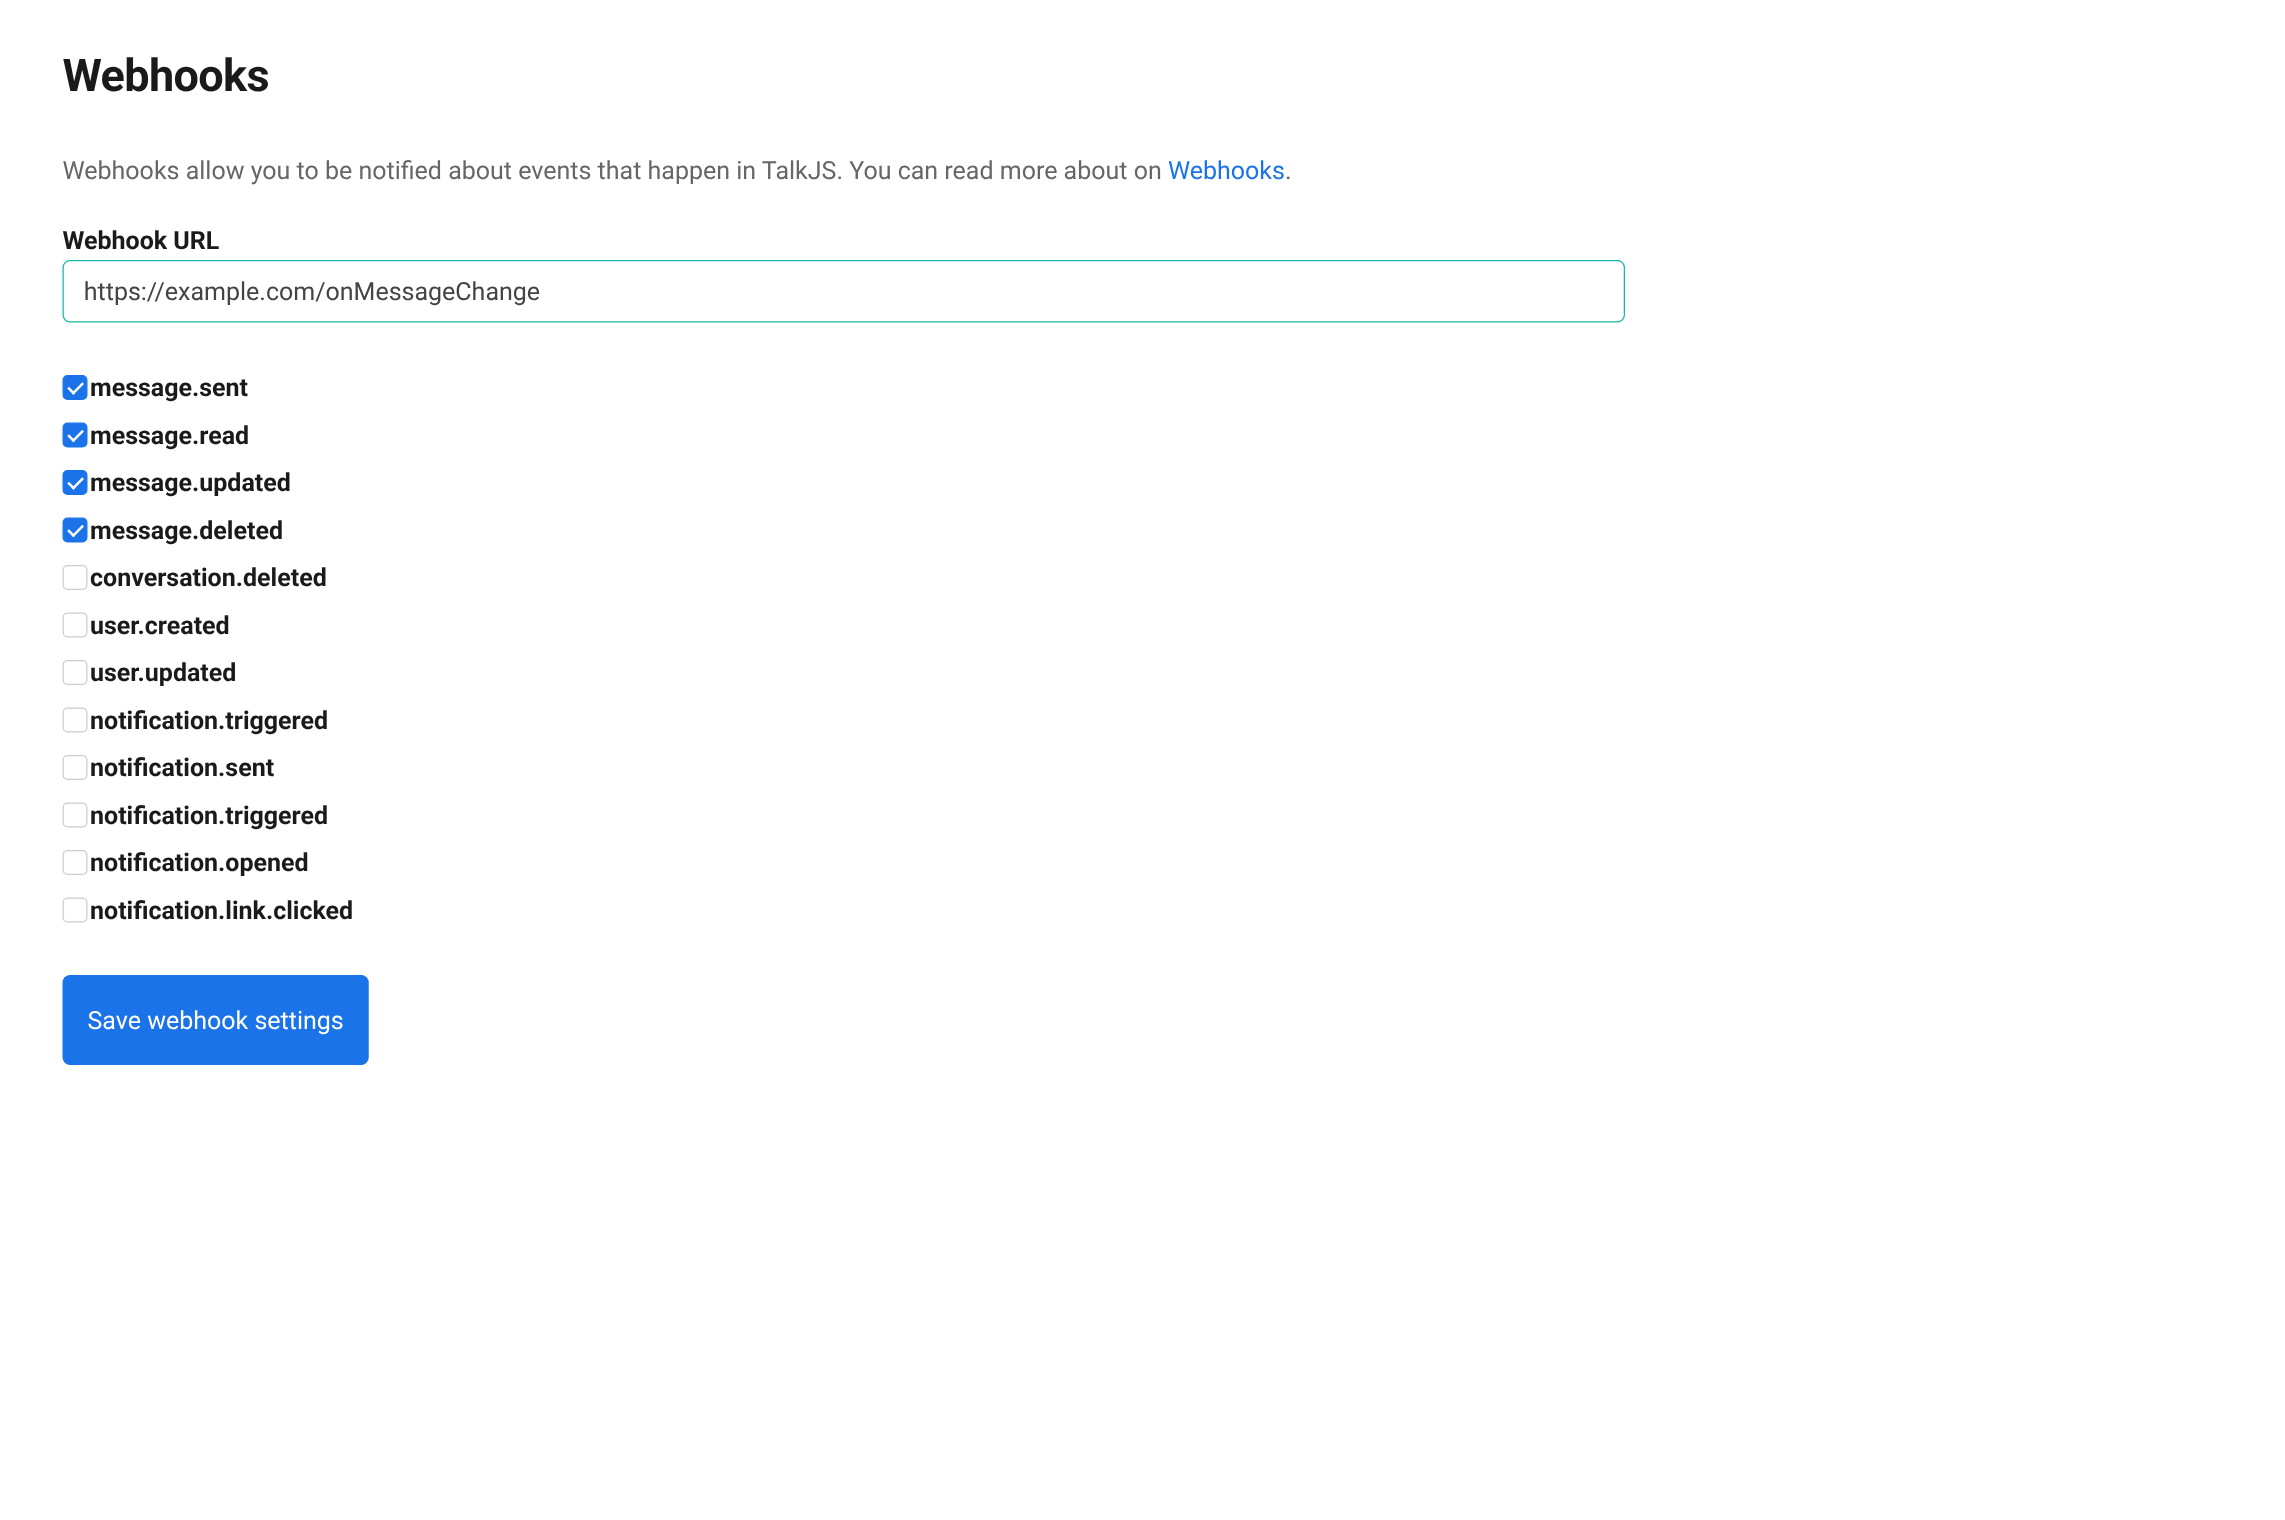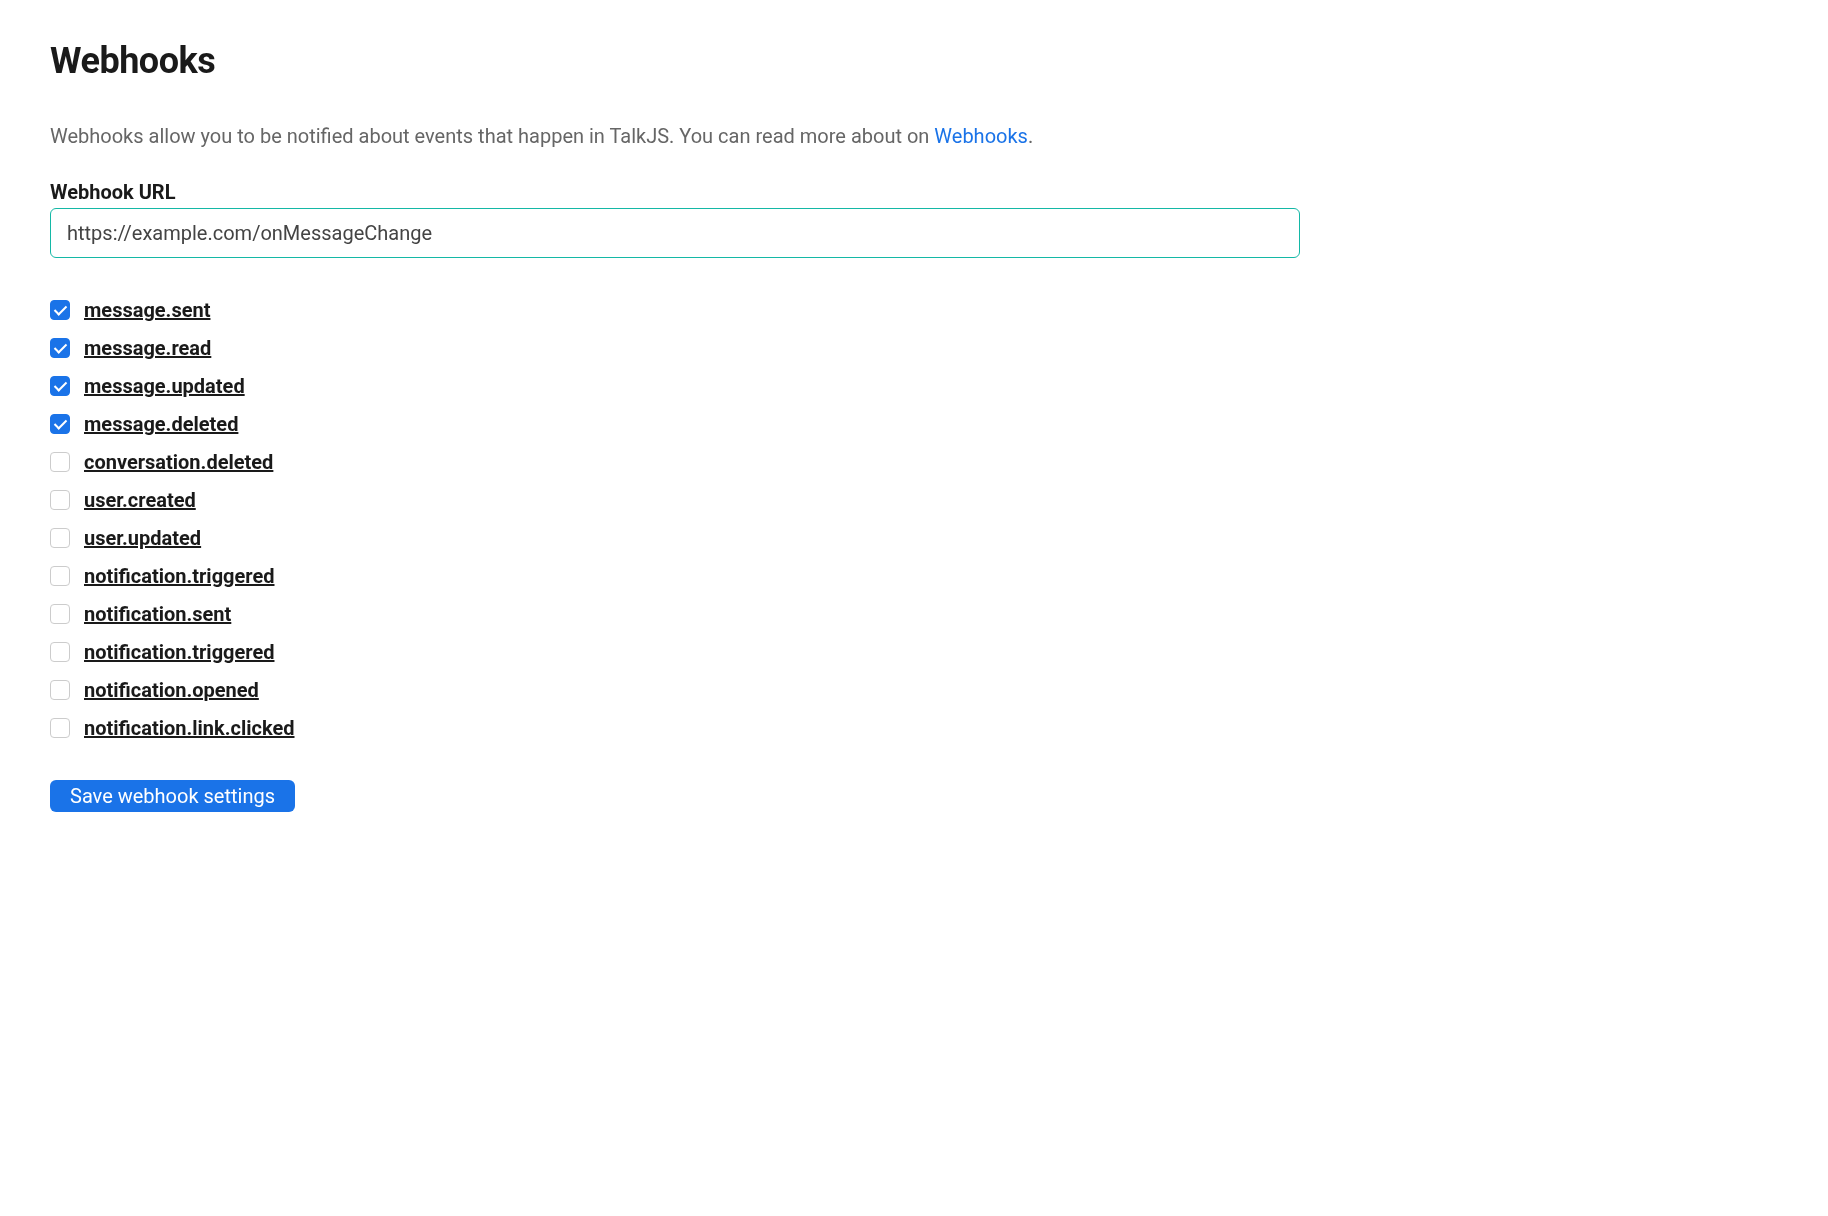--- a/index.html
+++ b/index.html
@@ -60,8 +60,7 @@
     .checkbox-row {
       display: flex;
       align-items: center;
-      gap: 14px;
-      text-decoration: underline;
+      gap: 2px;
     }
     .checkbox-input {
       width: 20px;

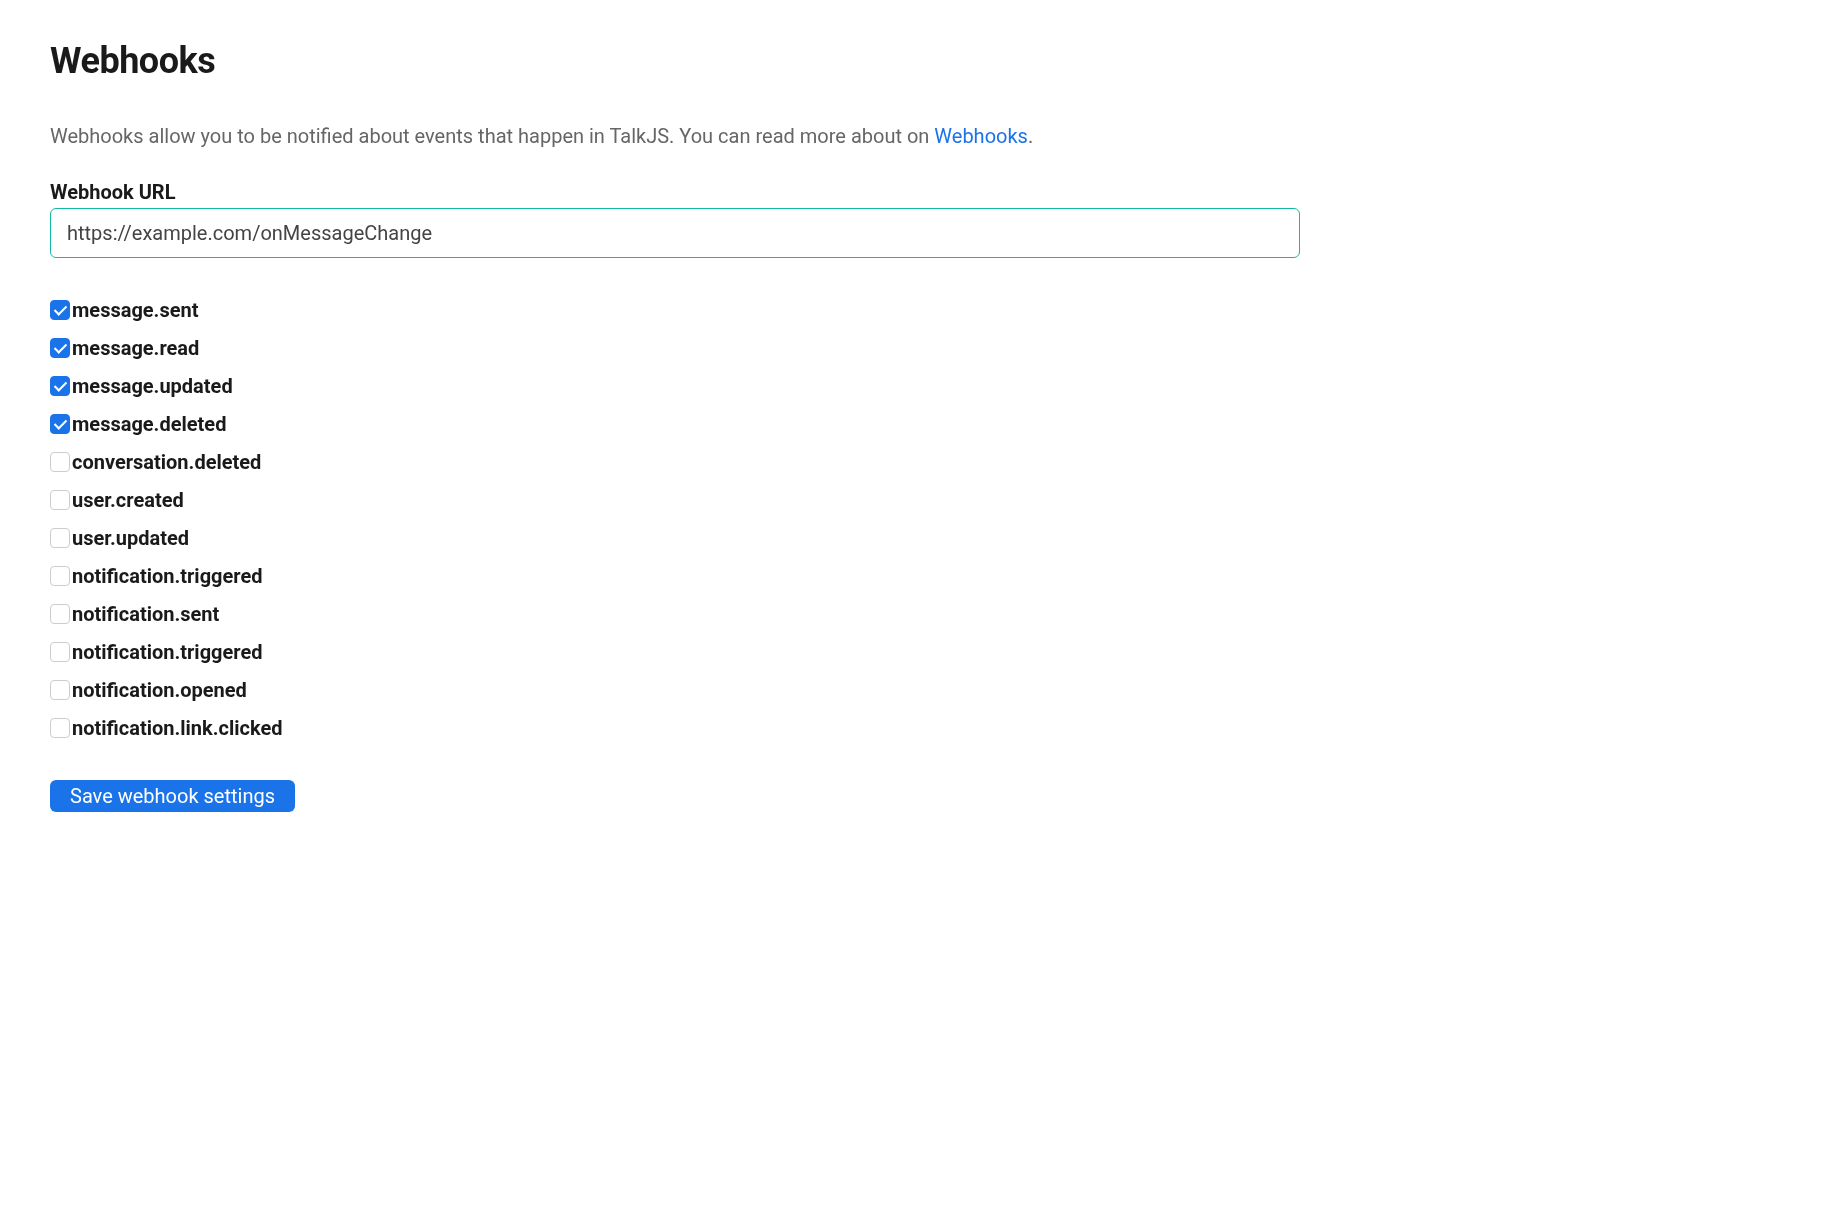--- a/index.html
+++ b/index.html
@@ -101,7 +101,7 @@
       color: #ffffff;
       font-size: 20px;
       font-weight: 400;
-      padding: 4px 20px;
+      padding: 24px 20px;
       border: none;
       border-radius: 6px;
       cursor: pointer;

